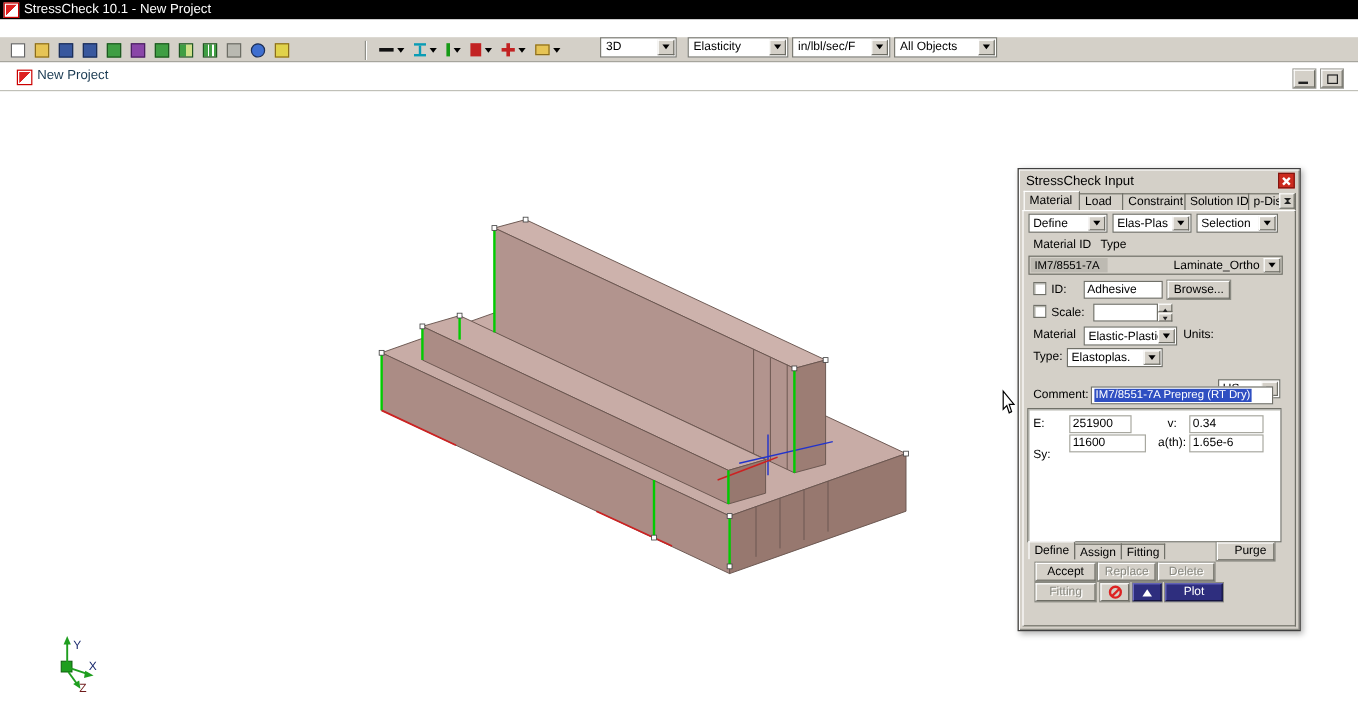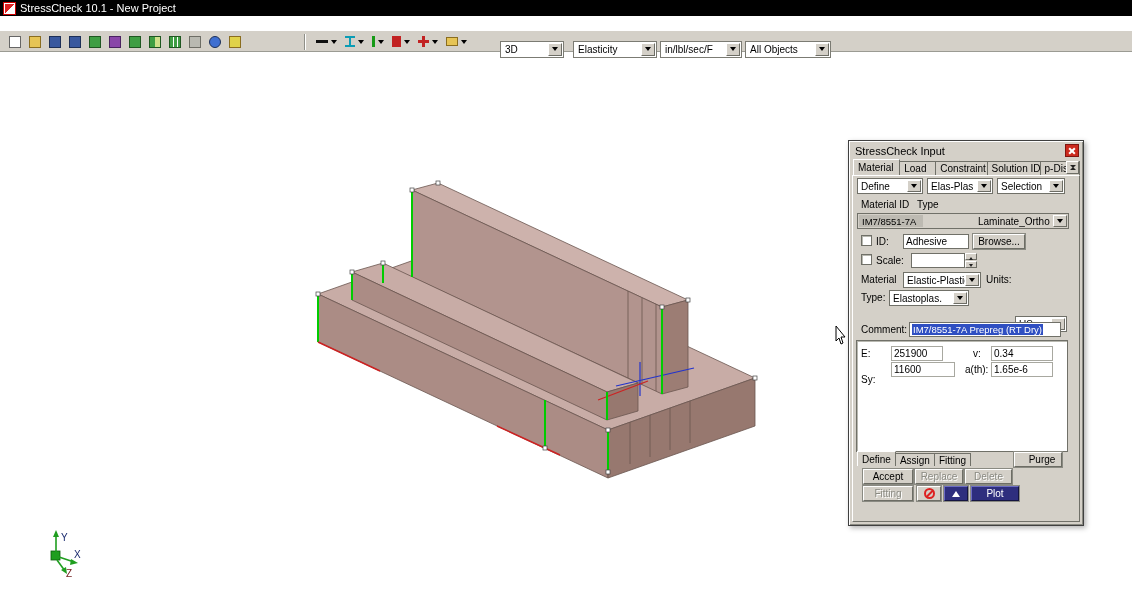--- a/index.html
+++ b/index.html
@@ -47,7 +47,7 @@
   .dgl-plus::before{content:"";position:absolute;left:0;top:4px;width:11px;height:3px;background:#c22222;}
   .dgl-plus::after{content:"";position:absolute;left:4px;top:0;width:3px;height:11px;background:#c22222;}
   .dgl-folder{width:12px;height:9px;background:#e6c455;border:1px solid #8a6d1f;box-sizing:border-box;}
-  .tb-combo{position:absolute;top:10px;height:17px;background:#fff;border:1px solid #7b7b73;
+  .tb-combo{position:absolute;top:0;height:17px;background:#fff;border:1px solid #7b7b73;
             box-sizing:border-box;display:flex;align-items:center;padding-left:4px;font-size:10px;}
   .cb-arrow{position:absolute;right:1px;top:1px;bottom:1px;width:14px;background:#d4d0c8;
             border:1px solid;border-color:#fff #6d6d65 #6d6d65 #fff;display:flex;align-items:center;justify-content:center;box-sizing:border-box;}

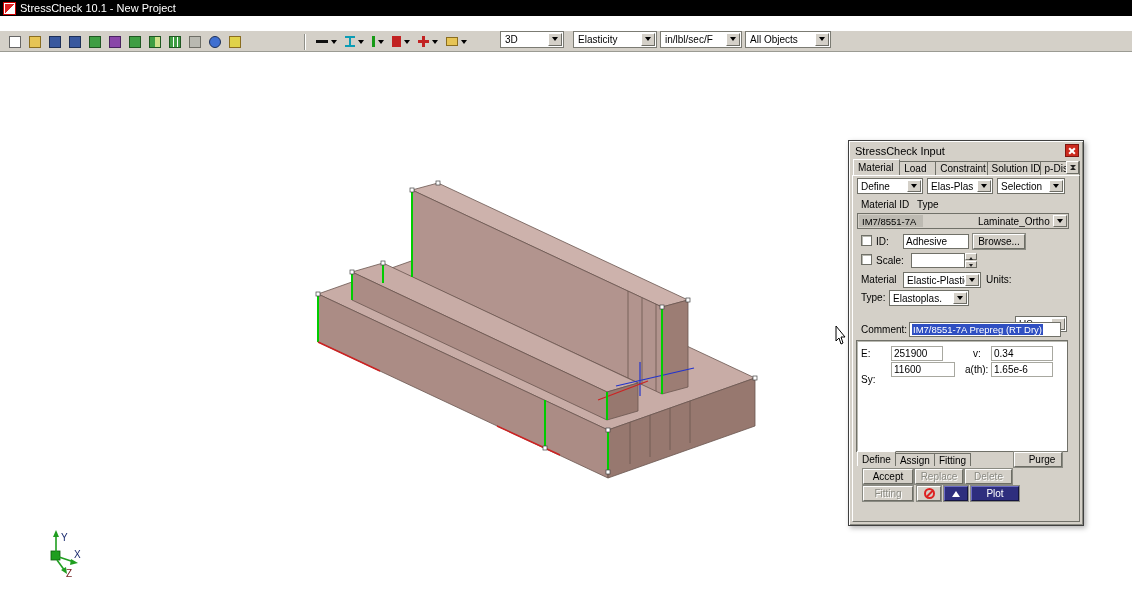--- a/index.html
+++ b/index.html
@@ -221,6 +221,12 @@
     </div>
   </div>
 
+  <div class="child-header">
+    <div class="doc-icon"></div>
+    <span class="child-title">New Project</span>
+    <div class="win-btn min" style="left:1078px;"></div>
+    <div class="win-btn restore" style="left:1101px;"></div>
+  </div>
 
   <svg class="canvas3d" width="846" height="521" viewBox="0 76 846 521">
 

